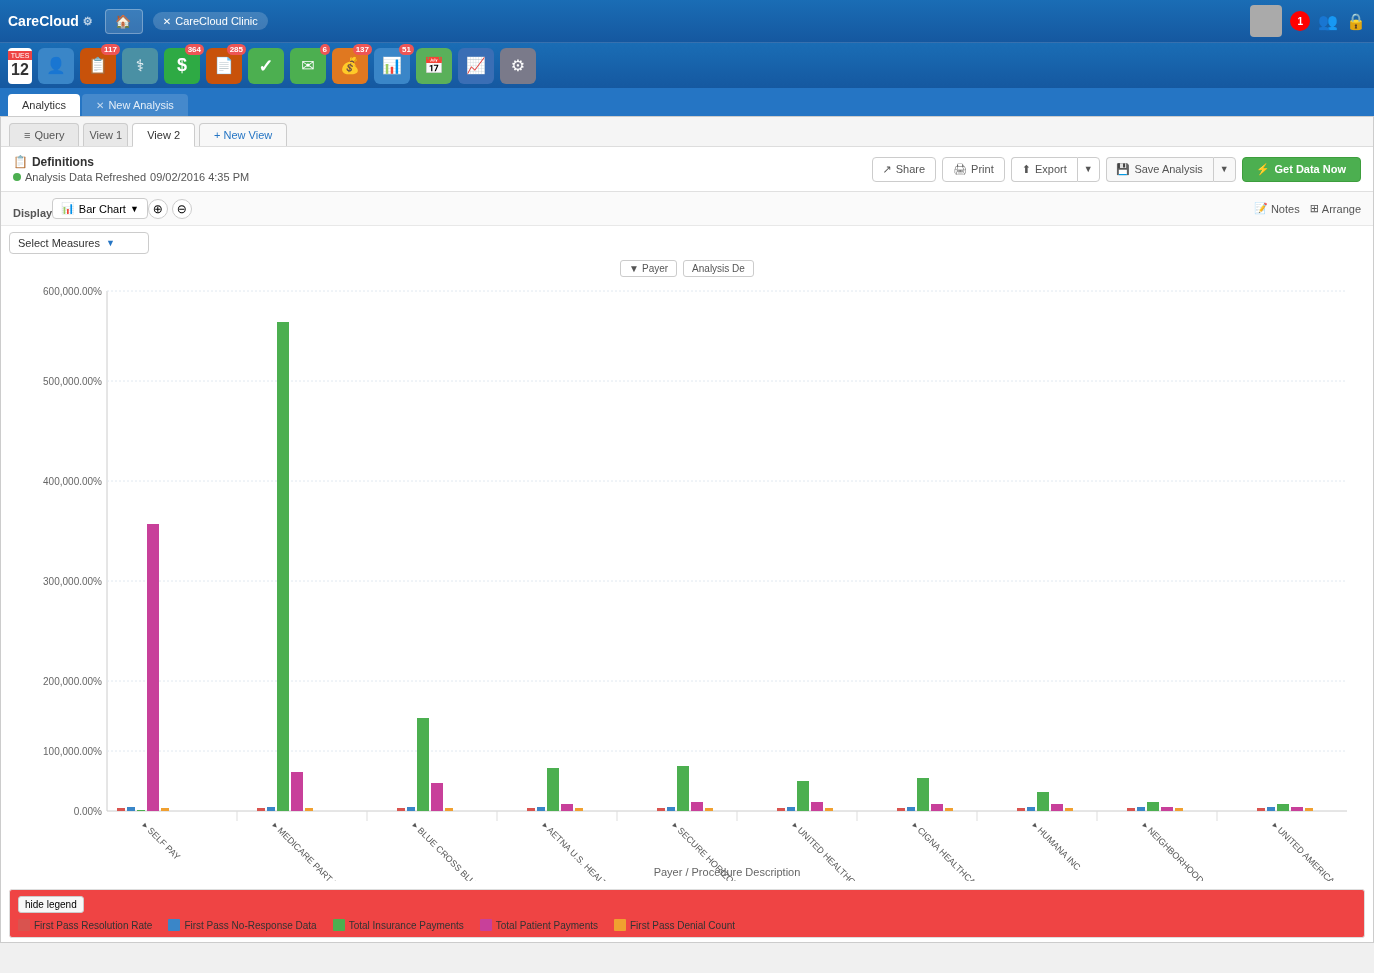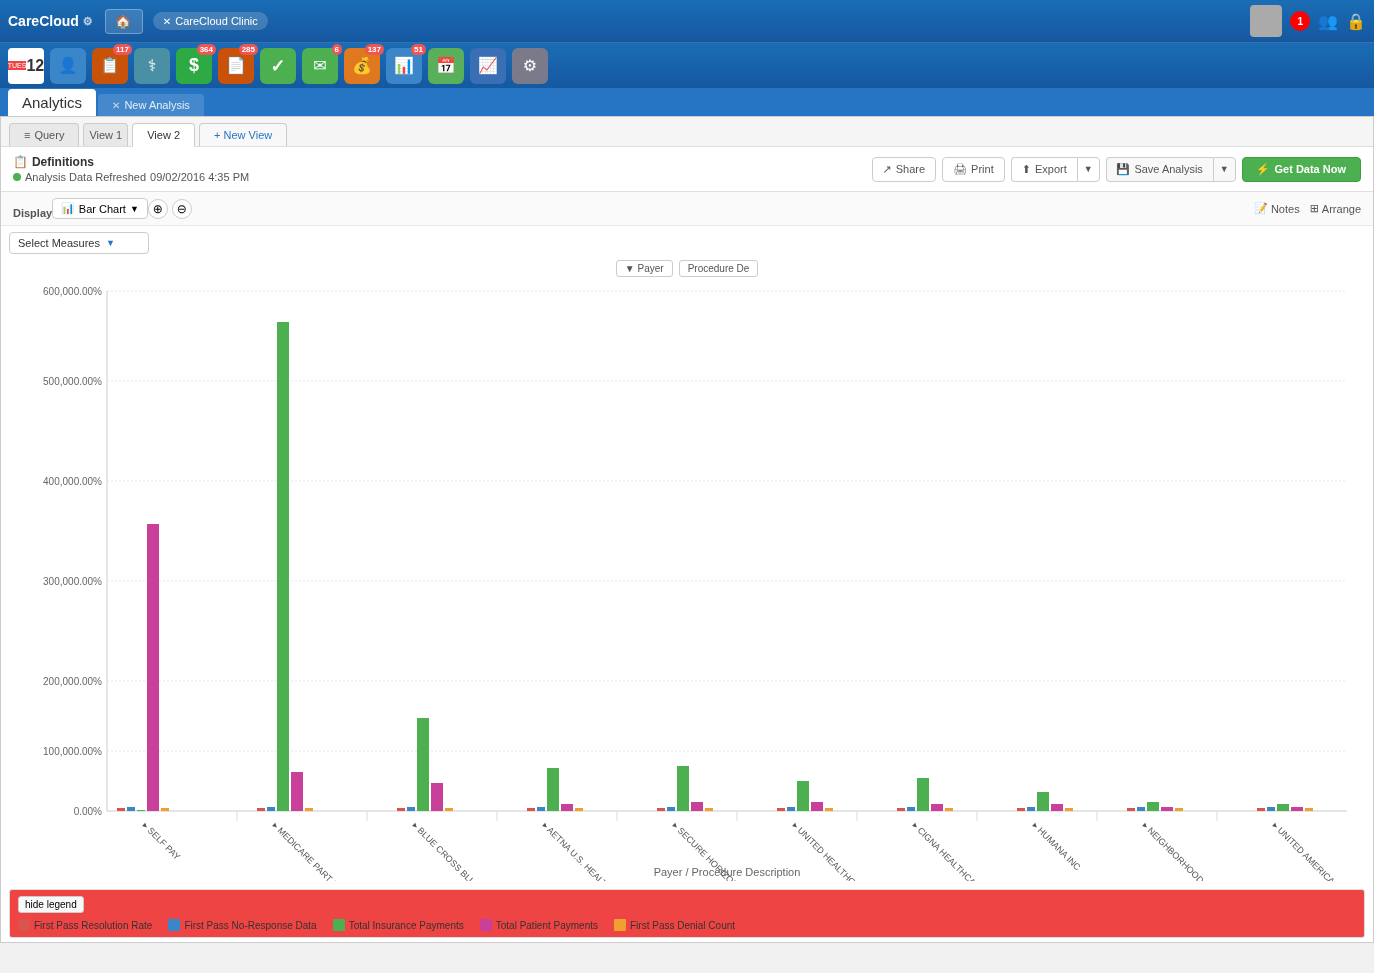--- a/index.html
+++ b/index.html
@@ -112,7 +112,7 @@
 
 <div class="icon-toolbar">
 
-  <div style="width:36px;height:36px;background:white;border-radius:4px;display:flex;flex-direction:row;align-items:center;justify-content:center;cursor:pointer;overflow:hidden;">
+  <div style="width:24px;height:36px;background:white;border-radius:4px;display:flex;flex-direction:column;align-items:center;justify-content:center;cursor:pointer;overflow:hidden;">
     <span style="font-size:7px;background:#e44;color:white;display:block;width:100%;text-align:center;padding:1px 0;">TUES</span>
     <span style="font-size:16px;font-weight:bold;color:#333;line-height:1.2;">12</span>
   </div>

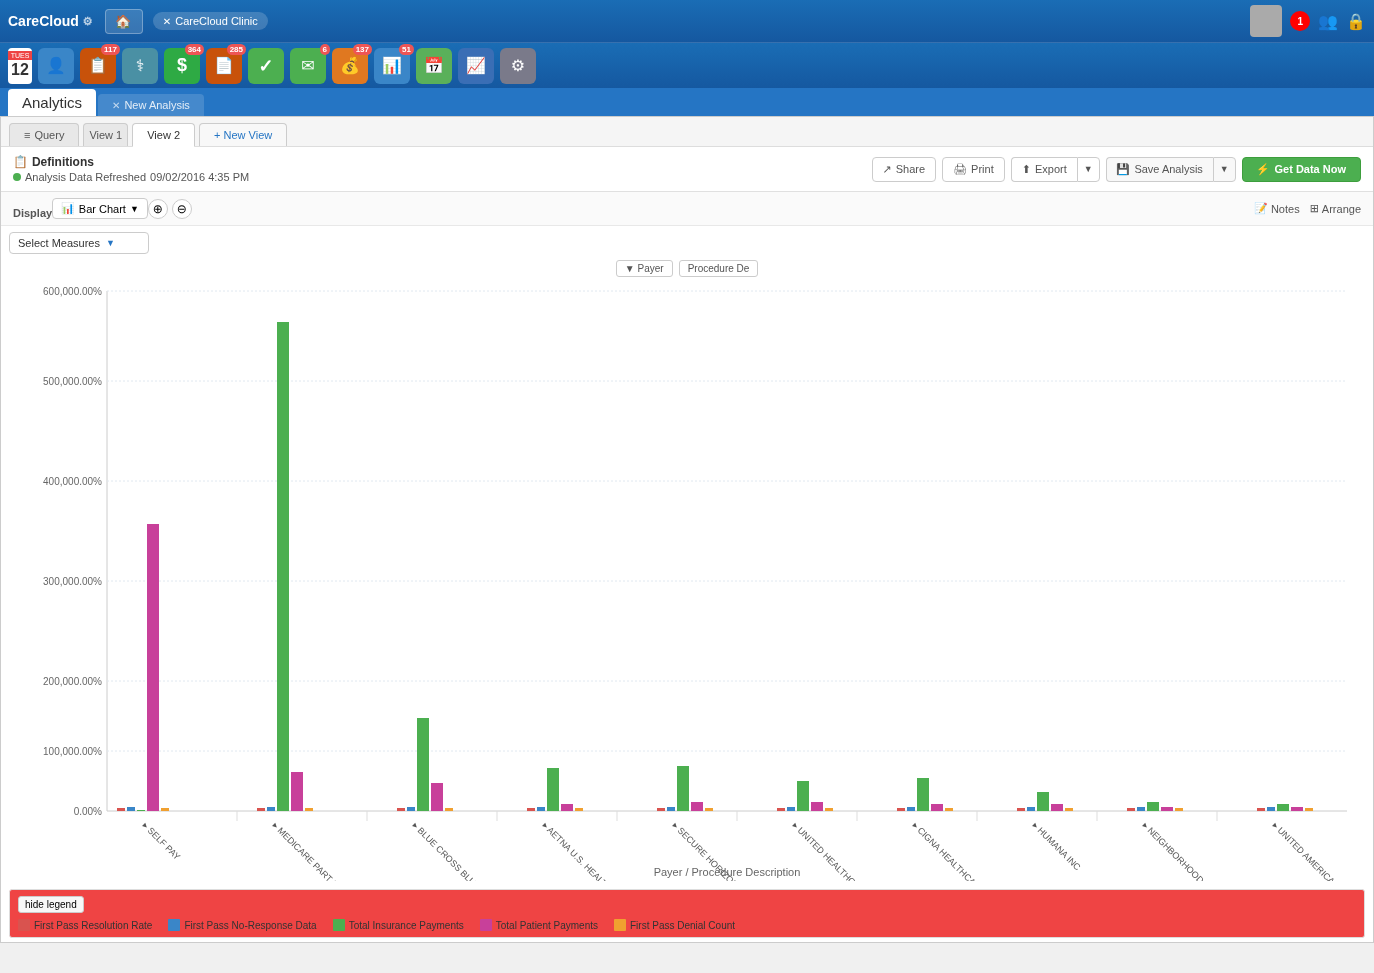--- a/index.html
+++ b/index.html
@@ -162,7 +162,7 @@
 </div>
 
 <div class="app-tabs">
-  <div style="padding:5px 14px;font-size:15px;cursor:pointer;border-radius:4px 4px 0 0;background:white;color:#333;margin-right:2px;">
+  <div style="padding:5px 14px;font-size:11px;cursor:pointer;border-radius:4px 4px 0 0;background:white;color:#333;margin-right:2px;">
     <span>Analytics</span>
   </div>
   <div style="padding:5px 14px;font-size:11px;cursor:pointer;border-radius:4px 4px 0 0;background:rgba(255,255,255,0.15);color:rgba(255,255,255,0.85);margin-right:2px;display:flex;align-items:center;gap:4px;">

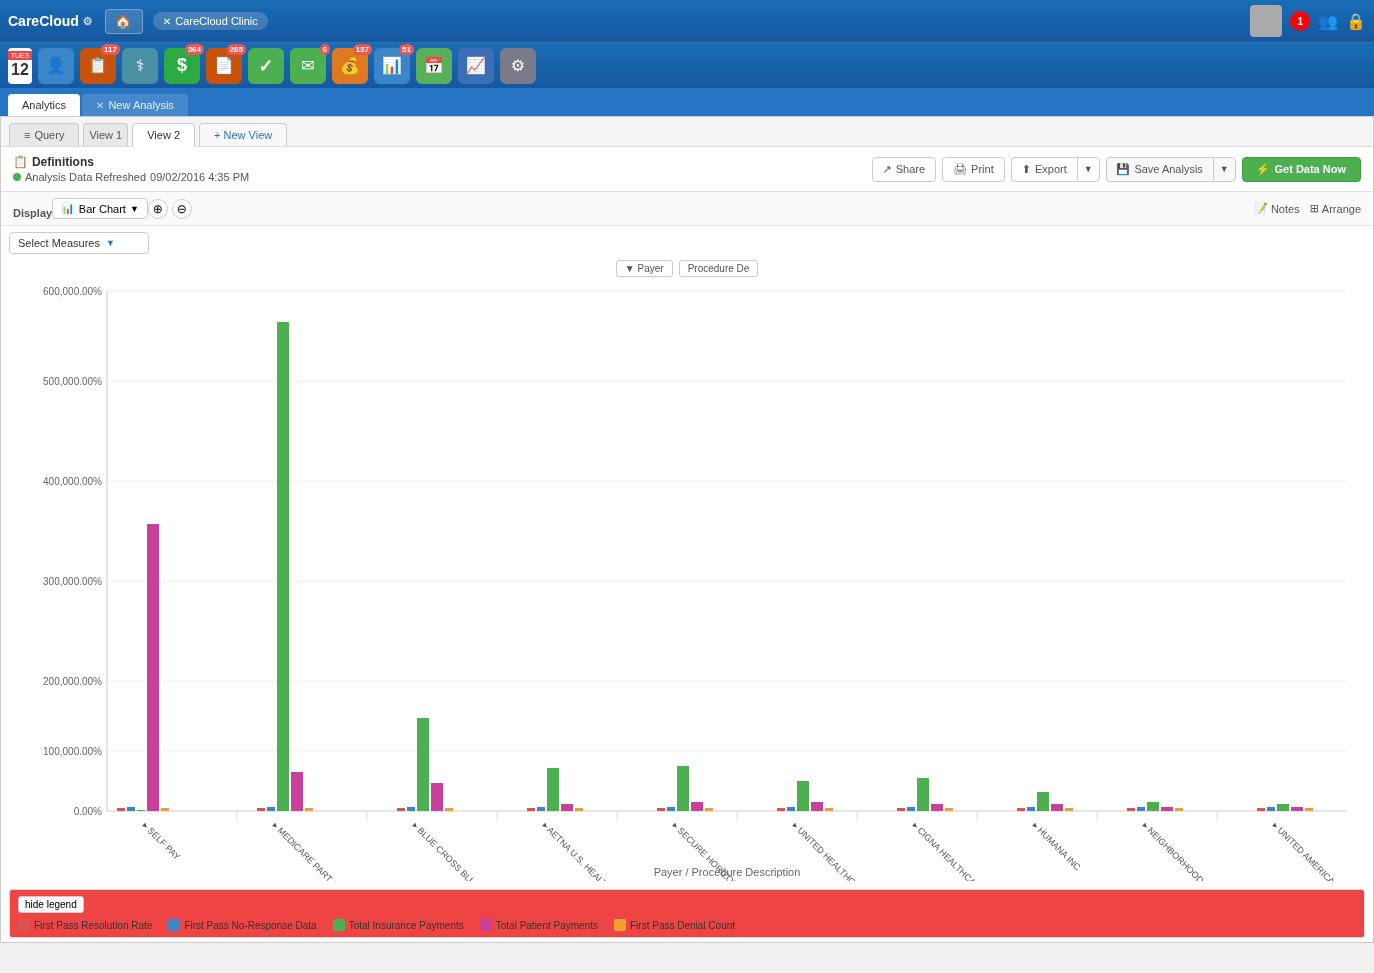--- a/index.html
+++ b/index.html
@@ -271,7 +271,7 @@
         <span> Payer</span>
       </div>
       <div style="border:1px solid #ccc;border-radius:3px;padding:2px 8px;font-size:10px;color:#555;cursor:pointer;background:white;">
-        <span>Procedure De</span>
+        <span>Analysis De</span>
       </div>
     </div>
 

